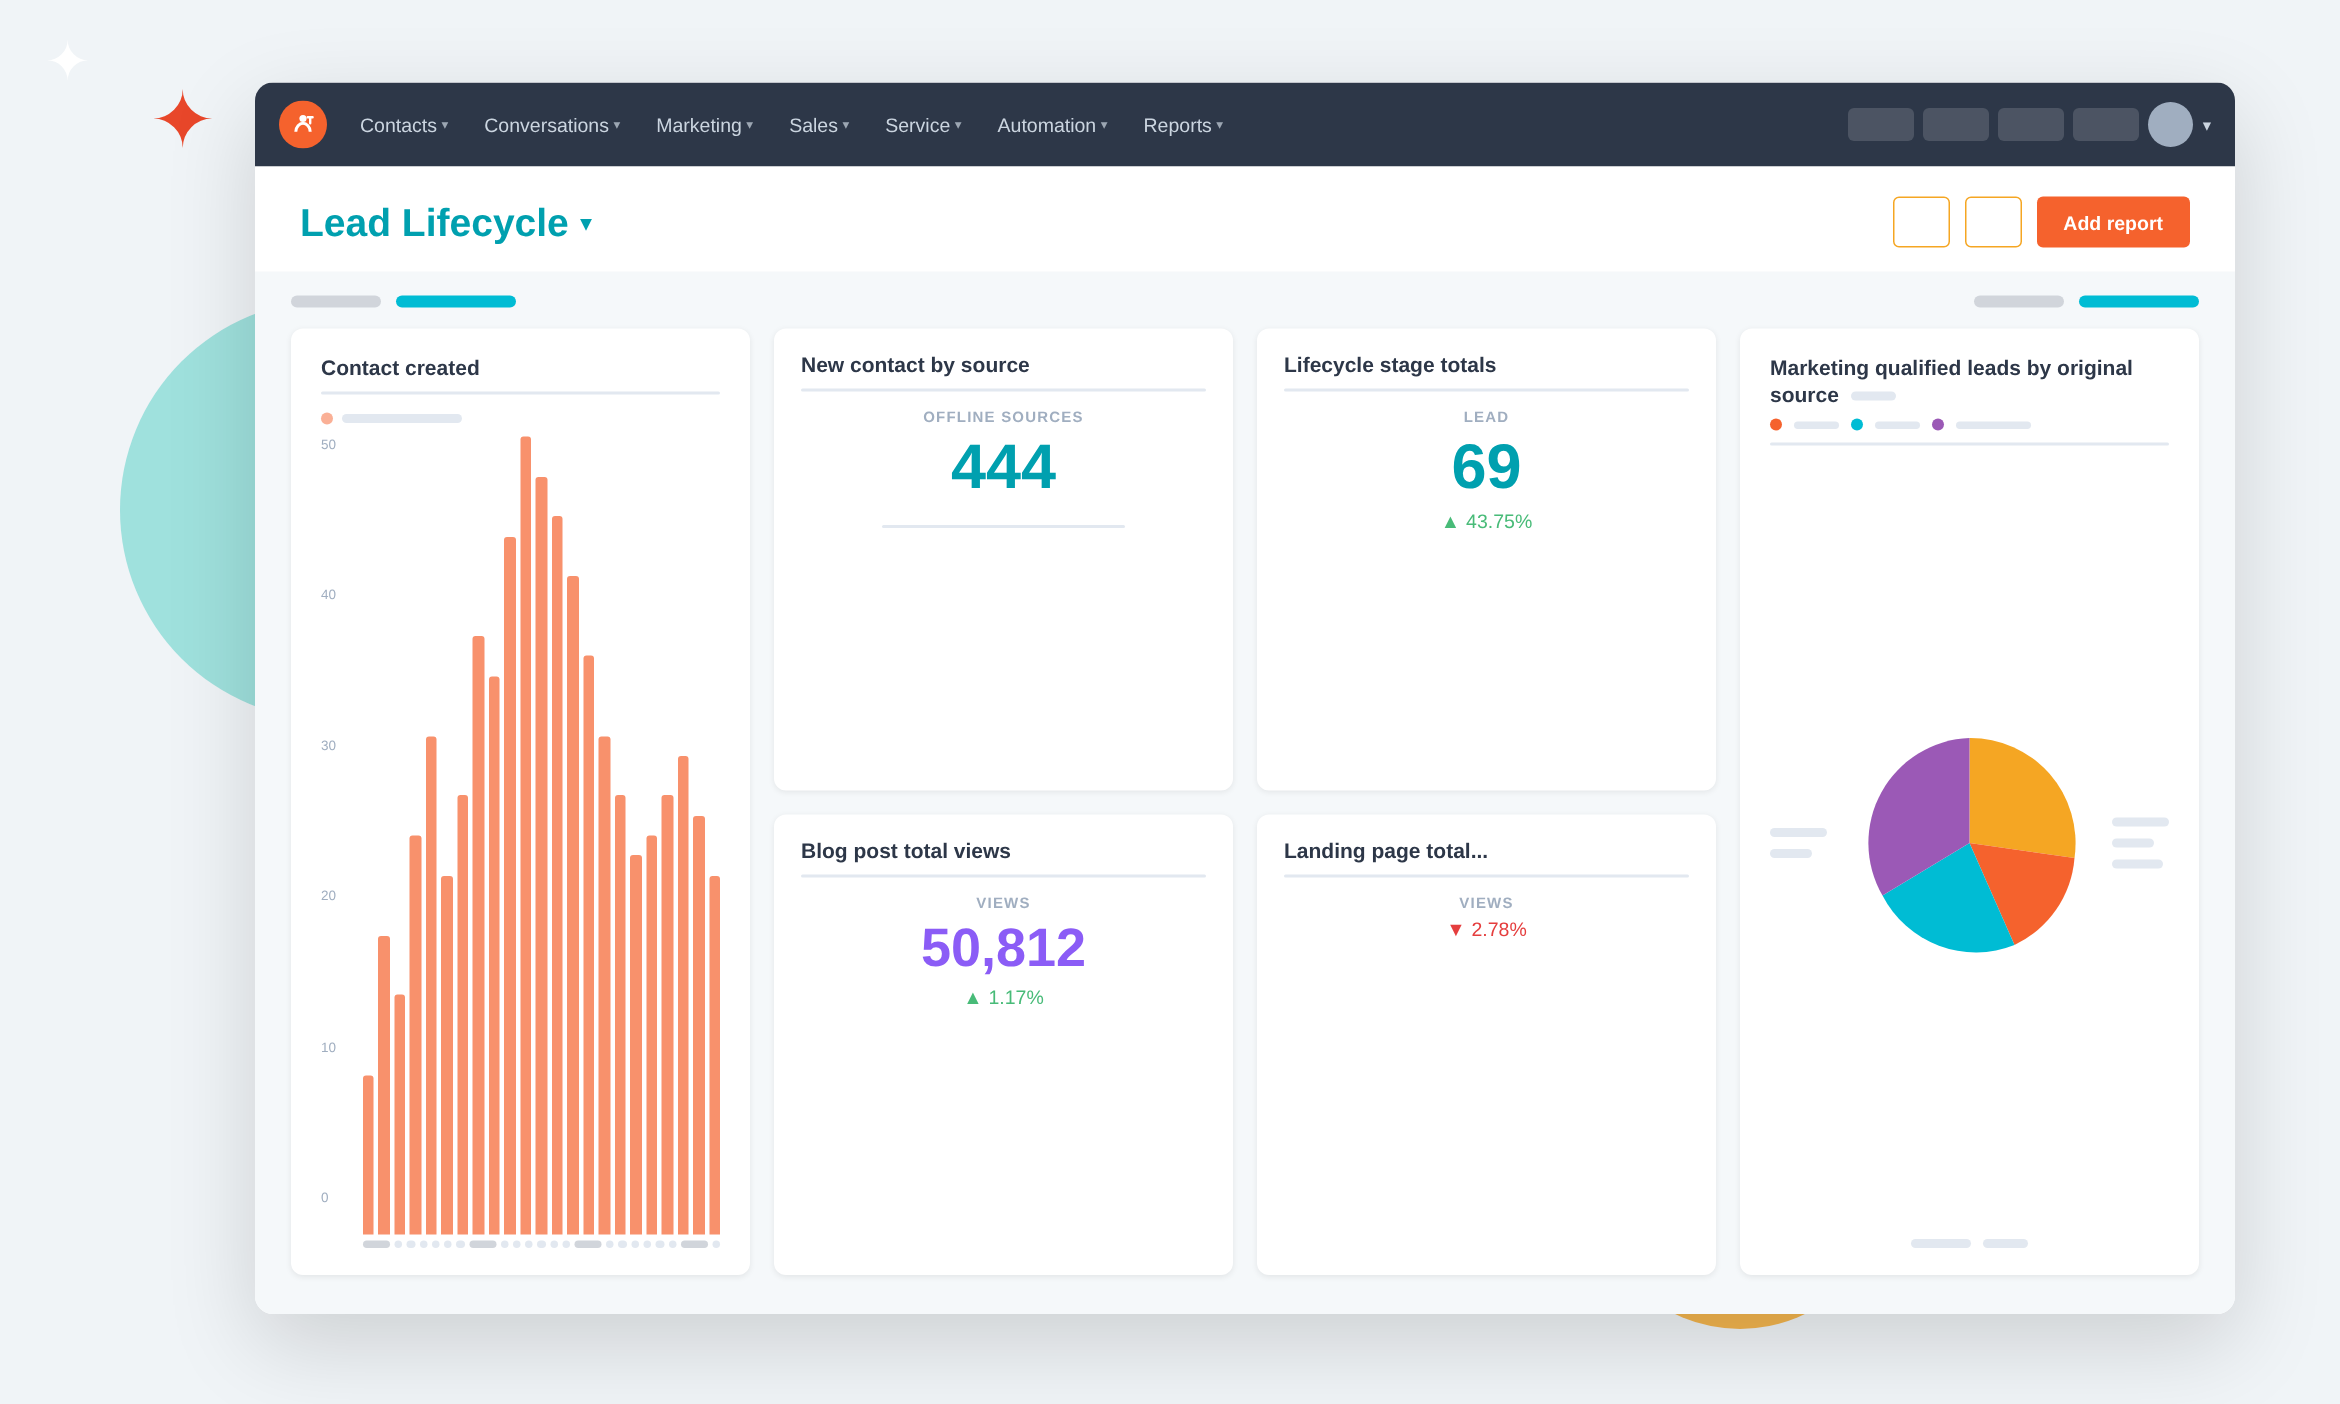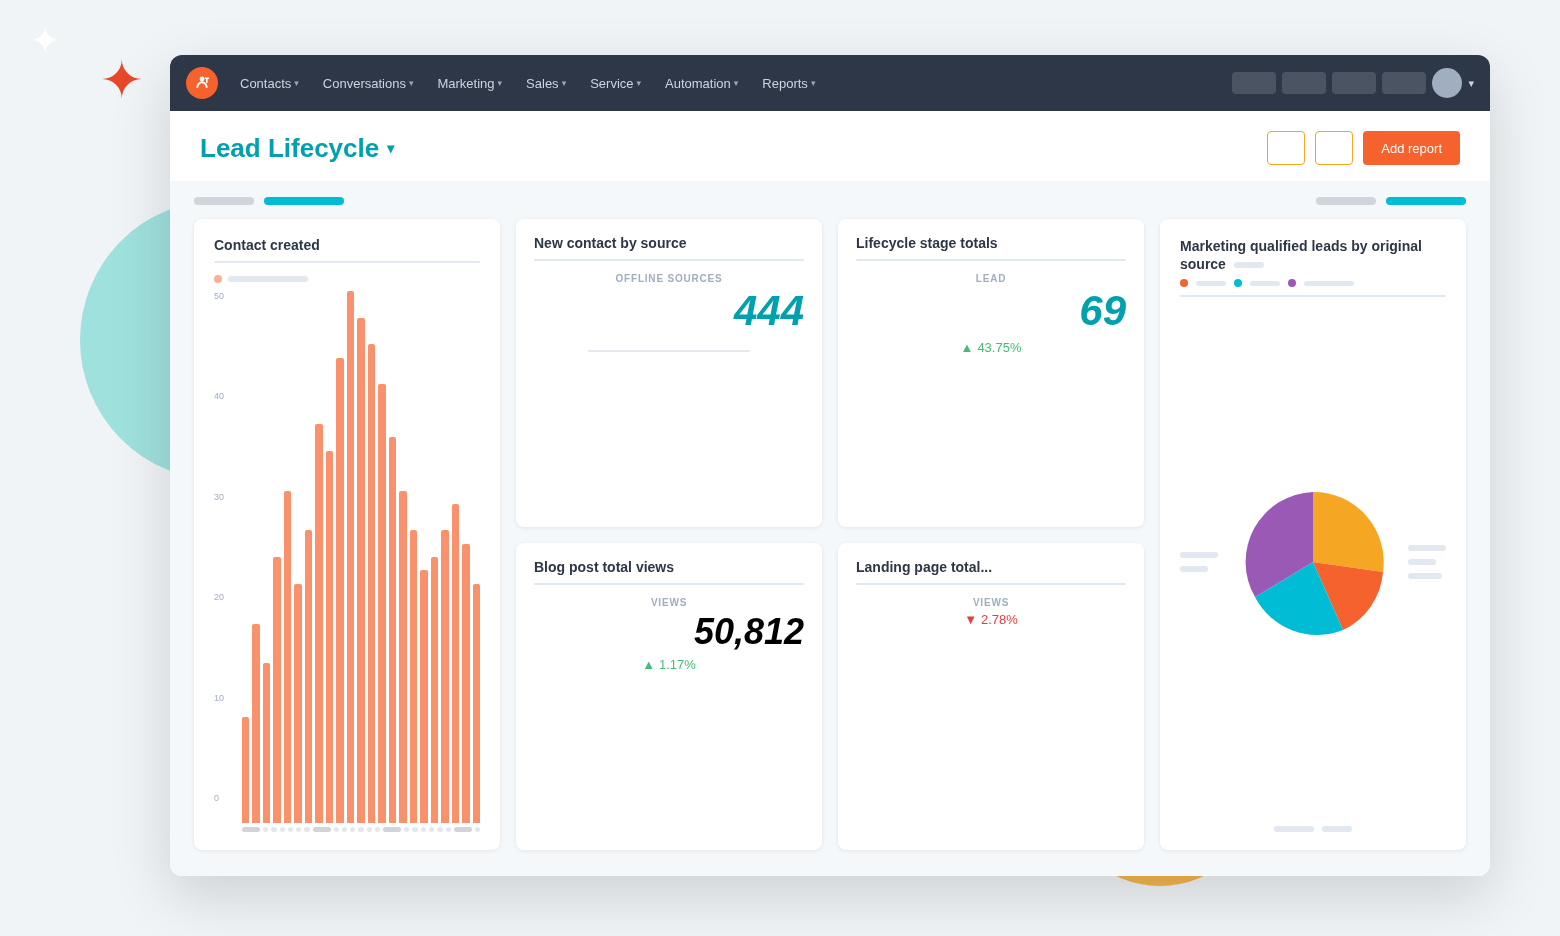--- a/index.html
+++ b/index.html
@@ -174,7 +174,7 @@
       border-radius: 4px;
       padding: 7px 18px;
       font-size: 13px;
-      font-weight: 400;
+      font-weight: 700;
       cursor: pointer;
       height: 34px;
     }

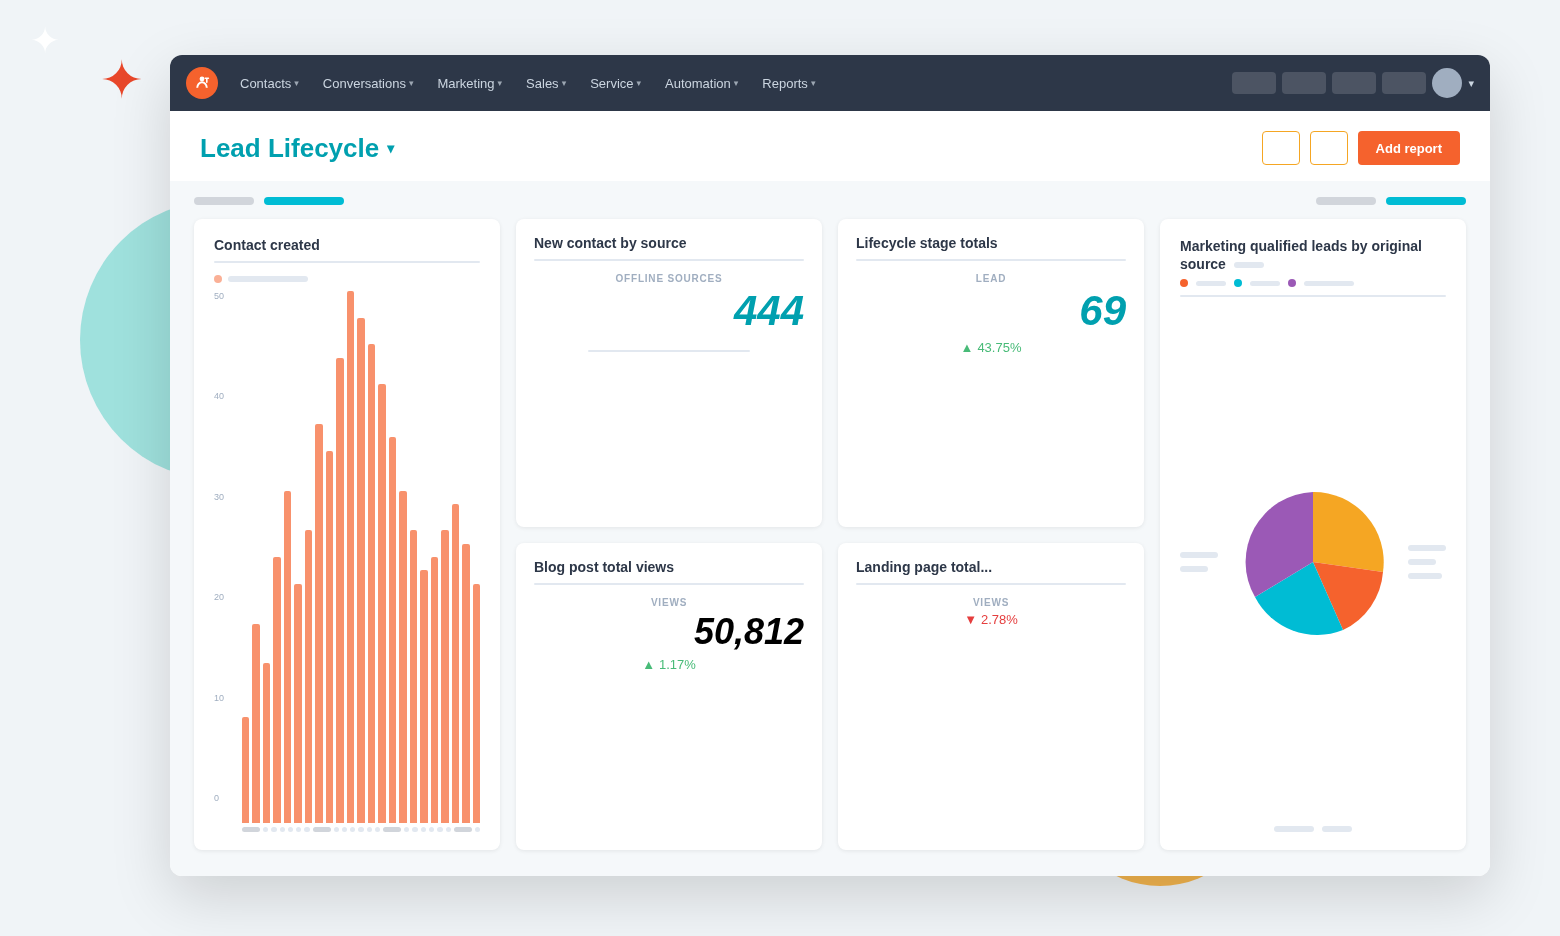--- a/index.html
+++ b/index.html
@@ -254,10 +254,9 @@
       font-size: 42px;
       font-weight: 700;
       color: #00a0af;
-      text-align: right;
+      text-align: center;
       line-height: 1.1;
       margin-bottom: 6px;
-      font-style: italic;
     }
     .card-value-large {
       font-size: 36px;

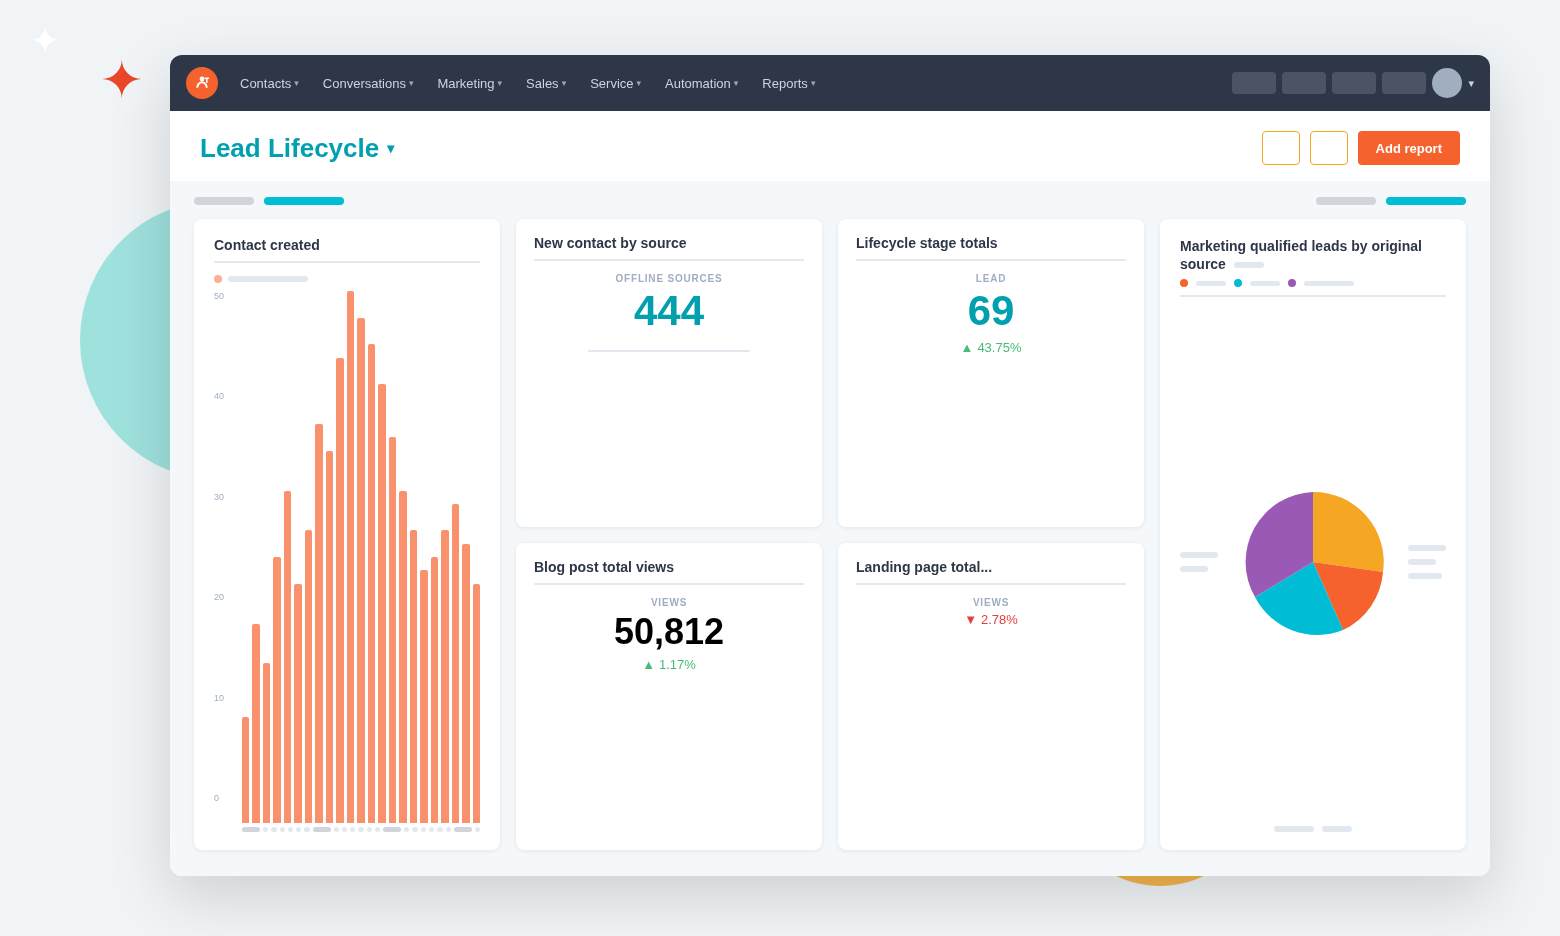--- a/index.html
+++ b/index.html
@@ -687,7 +687,7 @@
           <div class="card-title">Blog post total views</div>
           <div class="card-divider"></div>
           <div class="card-label">VIEWS</div>
-          <div class="card-value card-value-large" style="color:#000000">50,812</div>
+          <div class="card-value card-value-large" style="color:#8b5cf6">50,812</div>
           <div class="card-metric-row">
             <span class="trend-up">▲</span>
             <span class="trend-up">1.17%</span>

